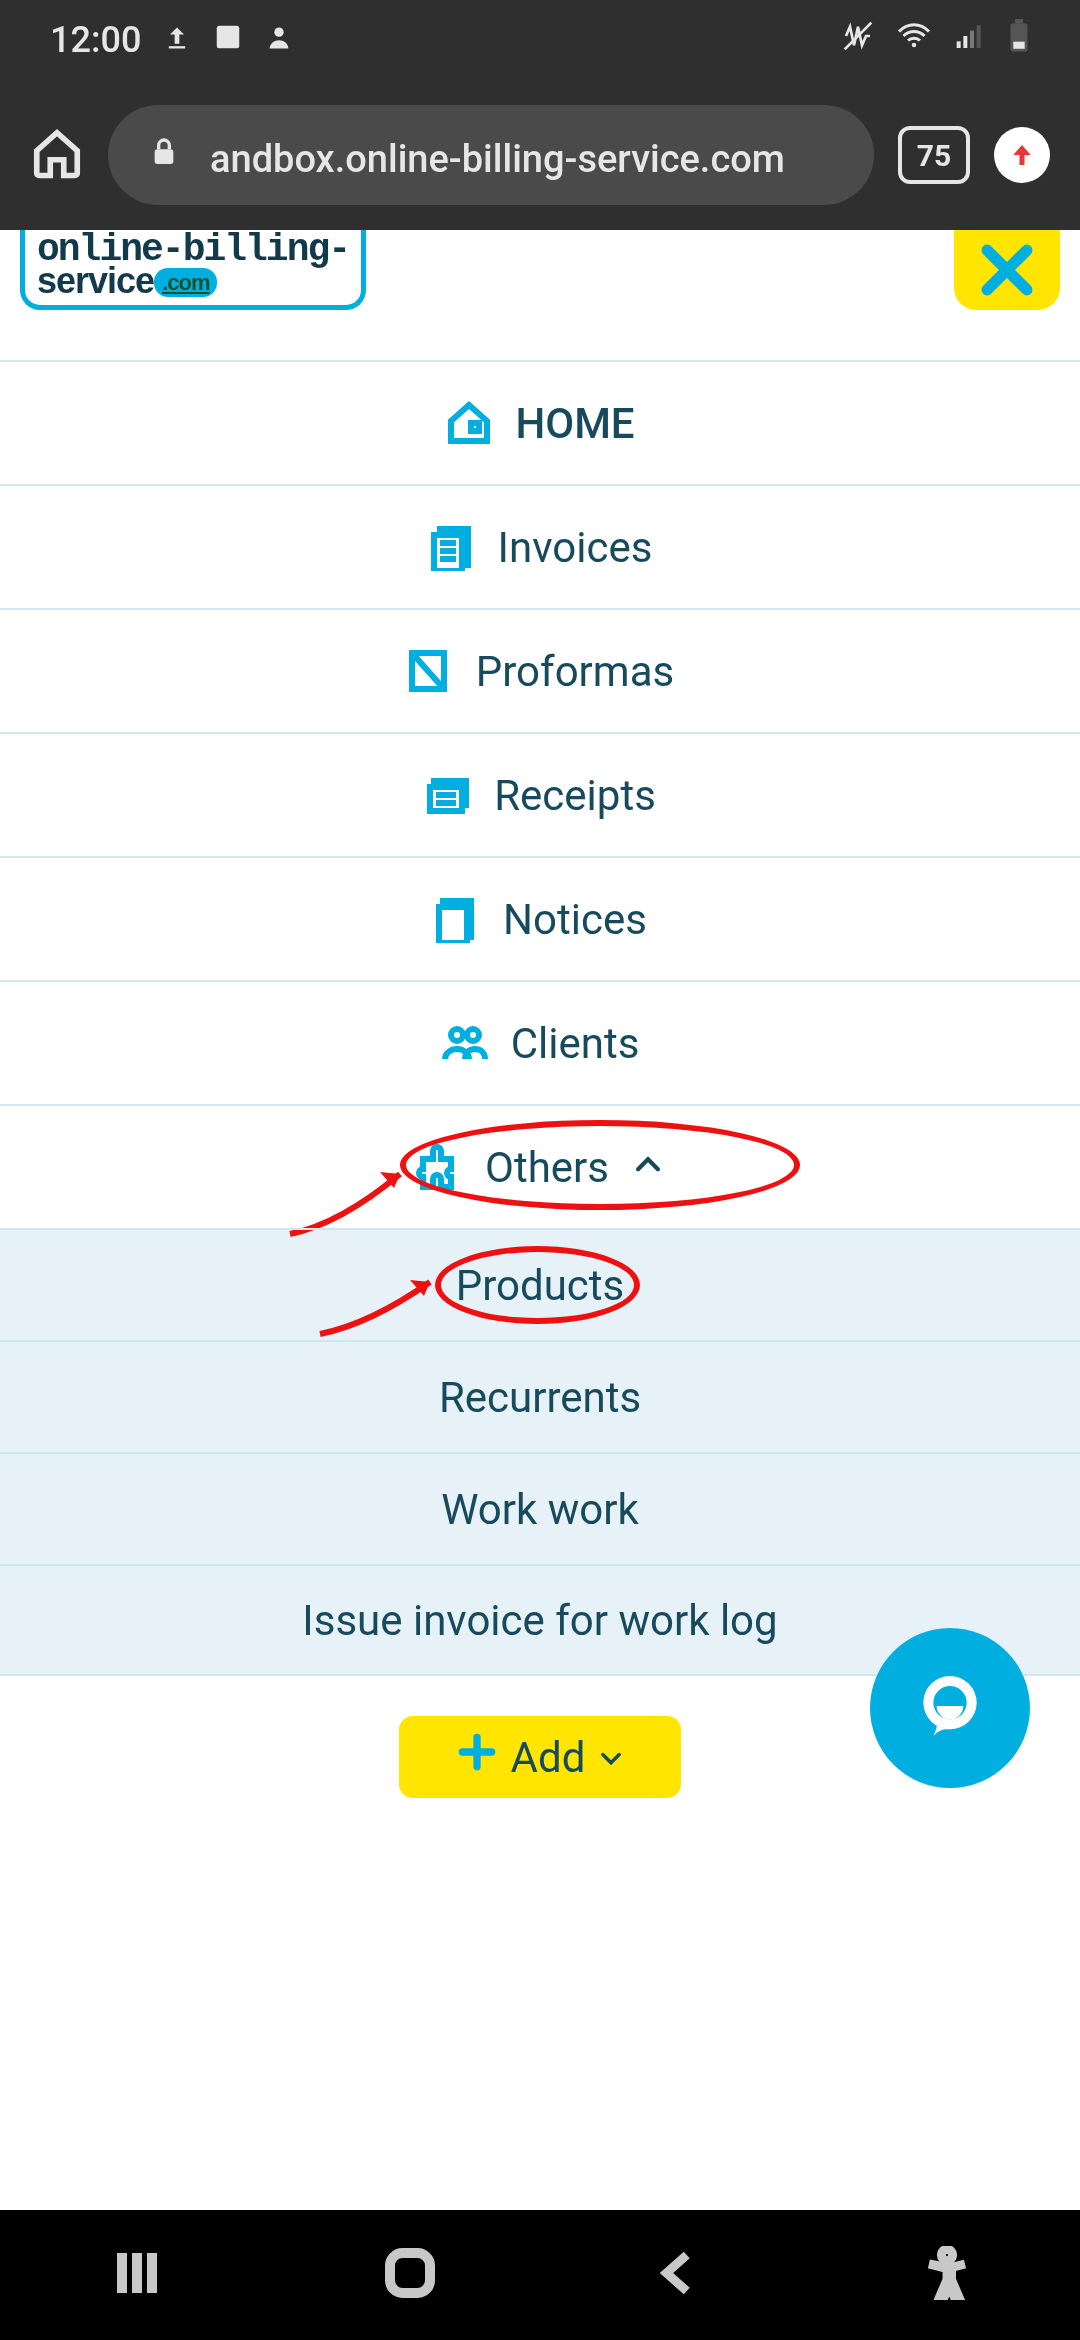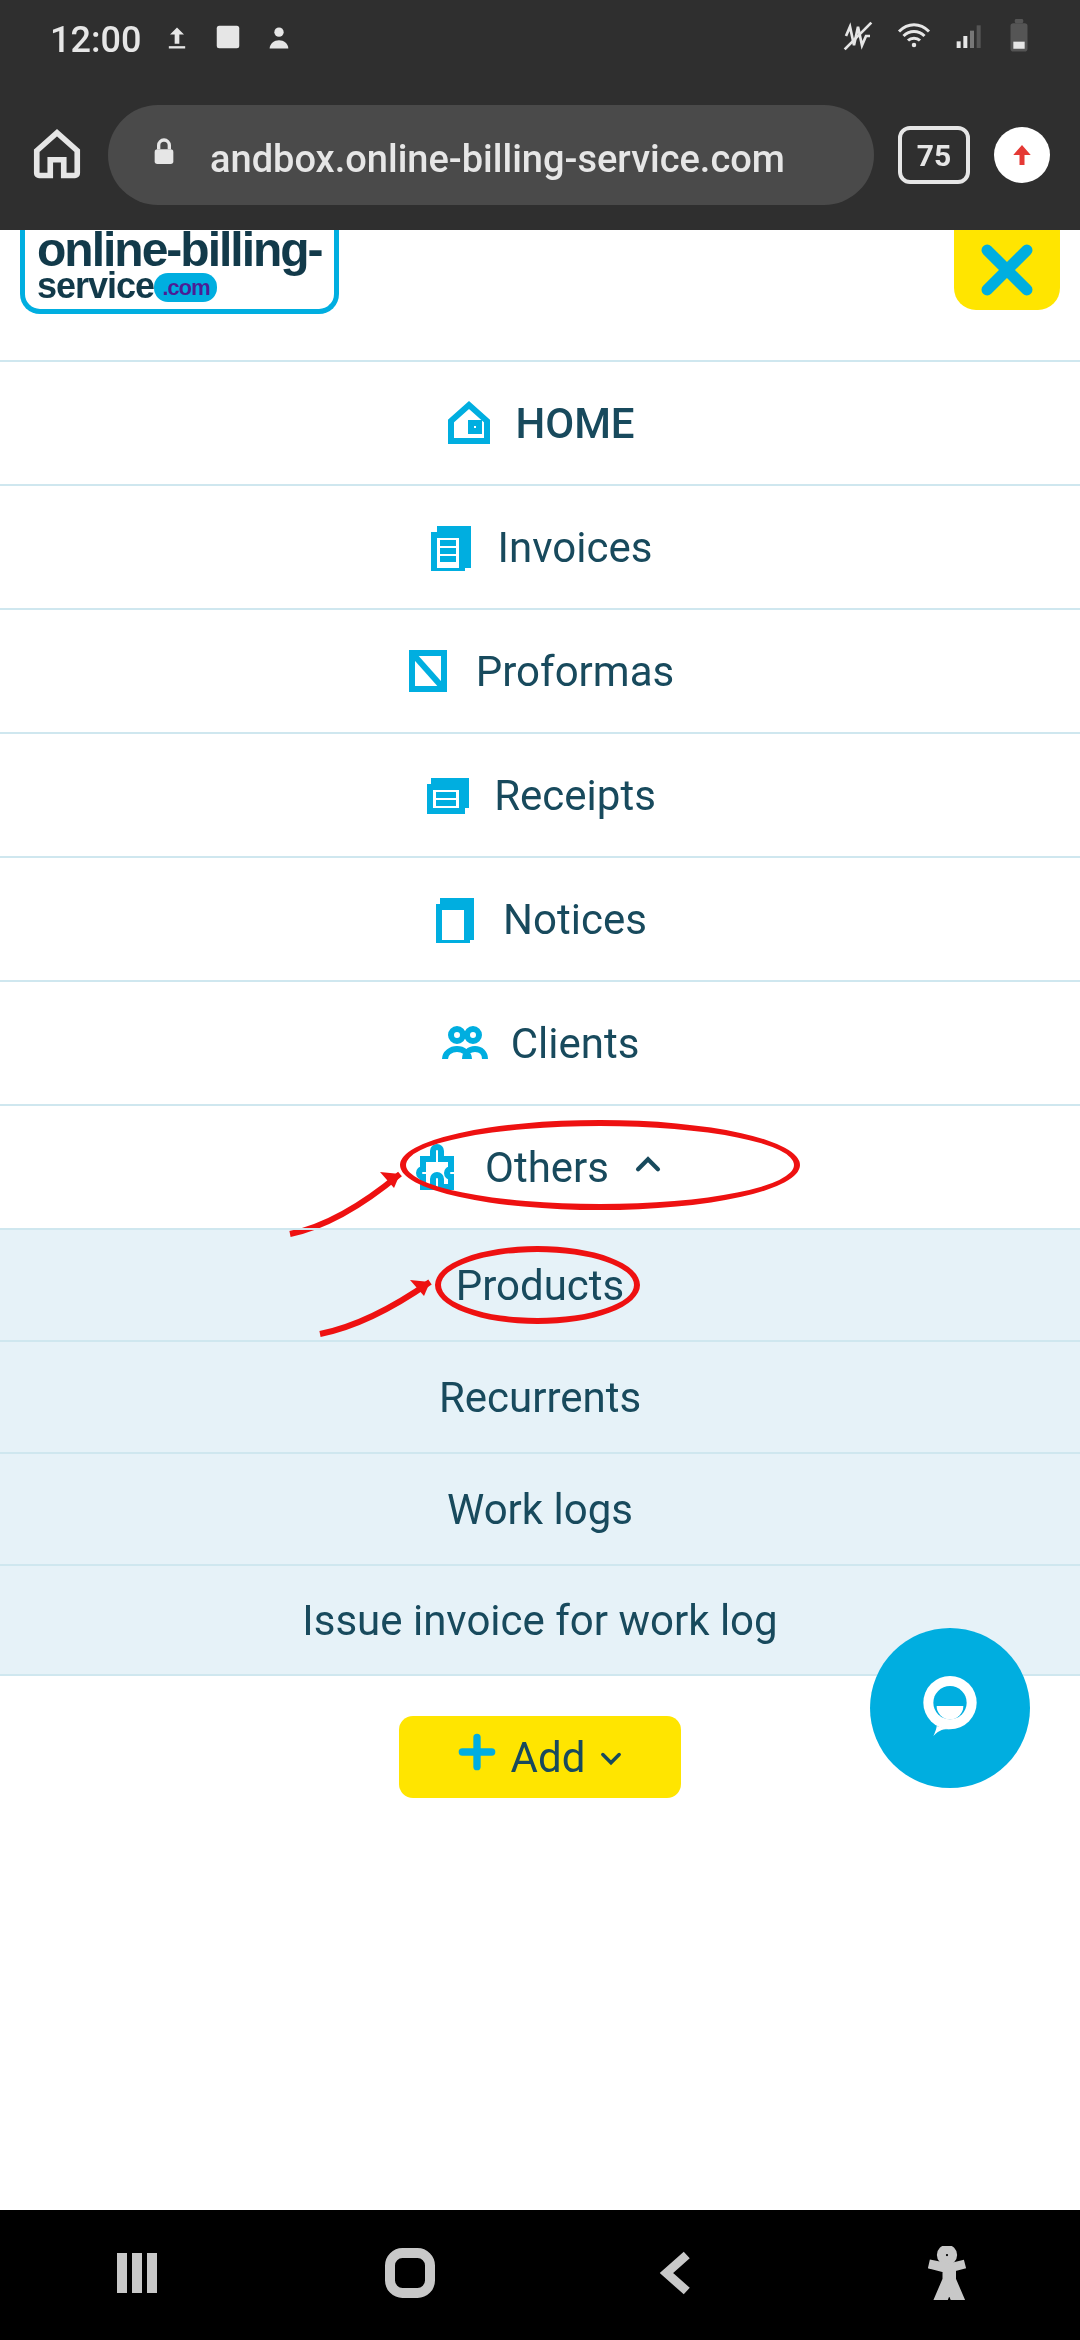--- a/index.html
+++ b/index.html
@@ -22,7 +22,7 @@
 
   .pagebar { display:flex; align-items:center; justify-content:space-between; padding:0 20px 10px 20px; height:90px; }
   .logo-wrap { border:5px solid #00aee0; border-top:none; border-radius:0 0 20px 20px; padding:4px 12px 8px 12px; line-height:0.85; }
-  .logo-l1 { font-family: Liberation Sans, sans-serif; font-weight:900; font-size:48px; color:#123a4a; letter-spacing:-2px; }
+  .logo-l1 { font-family: Liberation Mono, monospace; font-weight:900; font-size:38px; color:#123a4a; letter-spacing:-2px; }
   .logo-l2 { font-family: Arial, sans-serif; font-weight:900; font-size:36px; color:#123a4a; letter-spacing:-1px; }
   .logo-com { background:#00aee0; color:#4c1d95; font-size:22px; font-weight:900; border-radius:14px; padding:2px 8px; vertical-align:middle; }
 

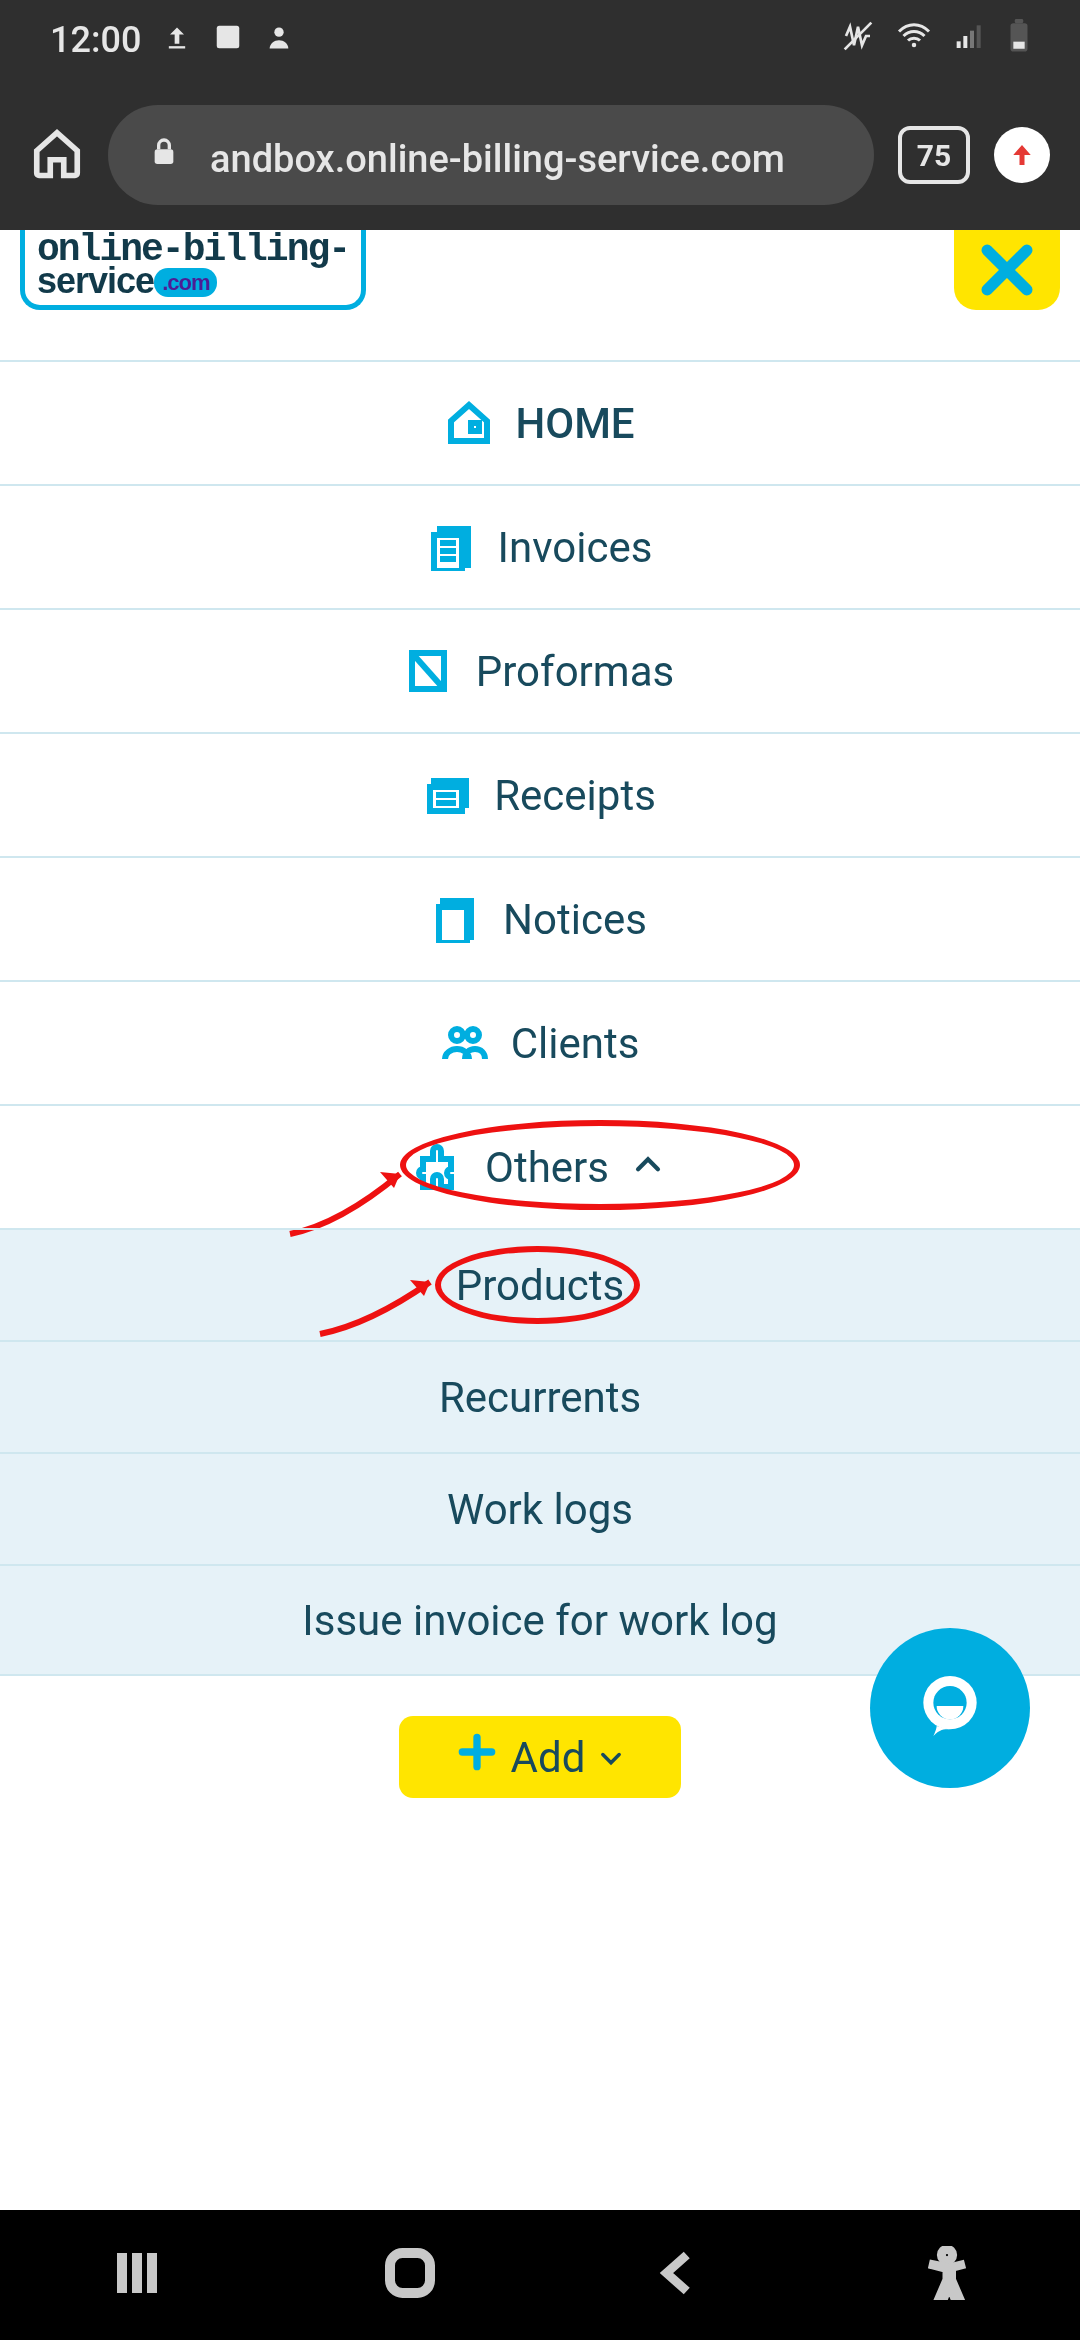--- a/index.html
+++ b/index.html
@@ -24,7 +24,7 @@
   .logo-wrap { border:5px solid #00aee0; border-top:none; border-radius:0 0 20px 20px; padding:4px 12px 8px 12px; line-height:0.85; }
   .logo-l1 { font-family: Liberation Mono, monospace; font-weight:900; font-size:38px; color:#123a4a; letter-spacing:-2px; }
   .logo-l2 { font-family: Arial, sans-serif; font-weight:900; font-size:36px; color:#123a4a; letter-spacing:-1px; }
-  .logo-com { background:#00aee0; color:#4c1d95; font-size:22px; font-weight:900; border-radius:14px; padding:2px 8px; vertical-align:middle; }
+  .logo-com { background:#00aee0; color:#14532d; font-size:22px; font-weight:900; border-radius:14px; padding:2px 8px; vertical-align:middle;text-decoration:underline; }
 
   .closebtn { width:106px; height:80px; background:#ffe500; border-radius:0 0 22px 22px; display:flex; align-items:center; justify-content:center; }
 

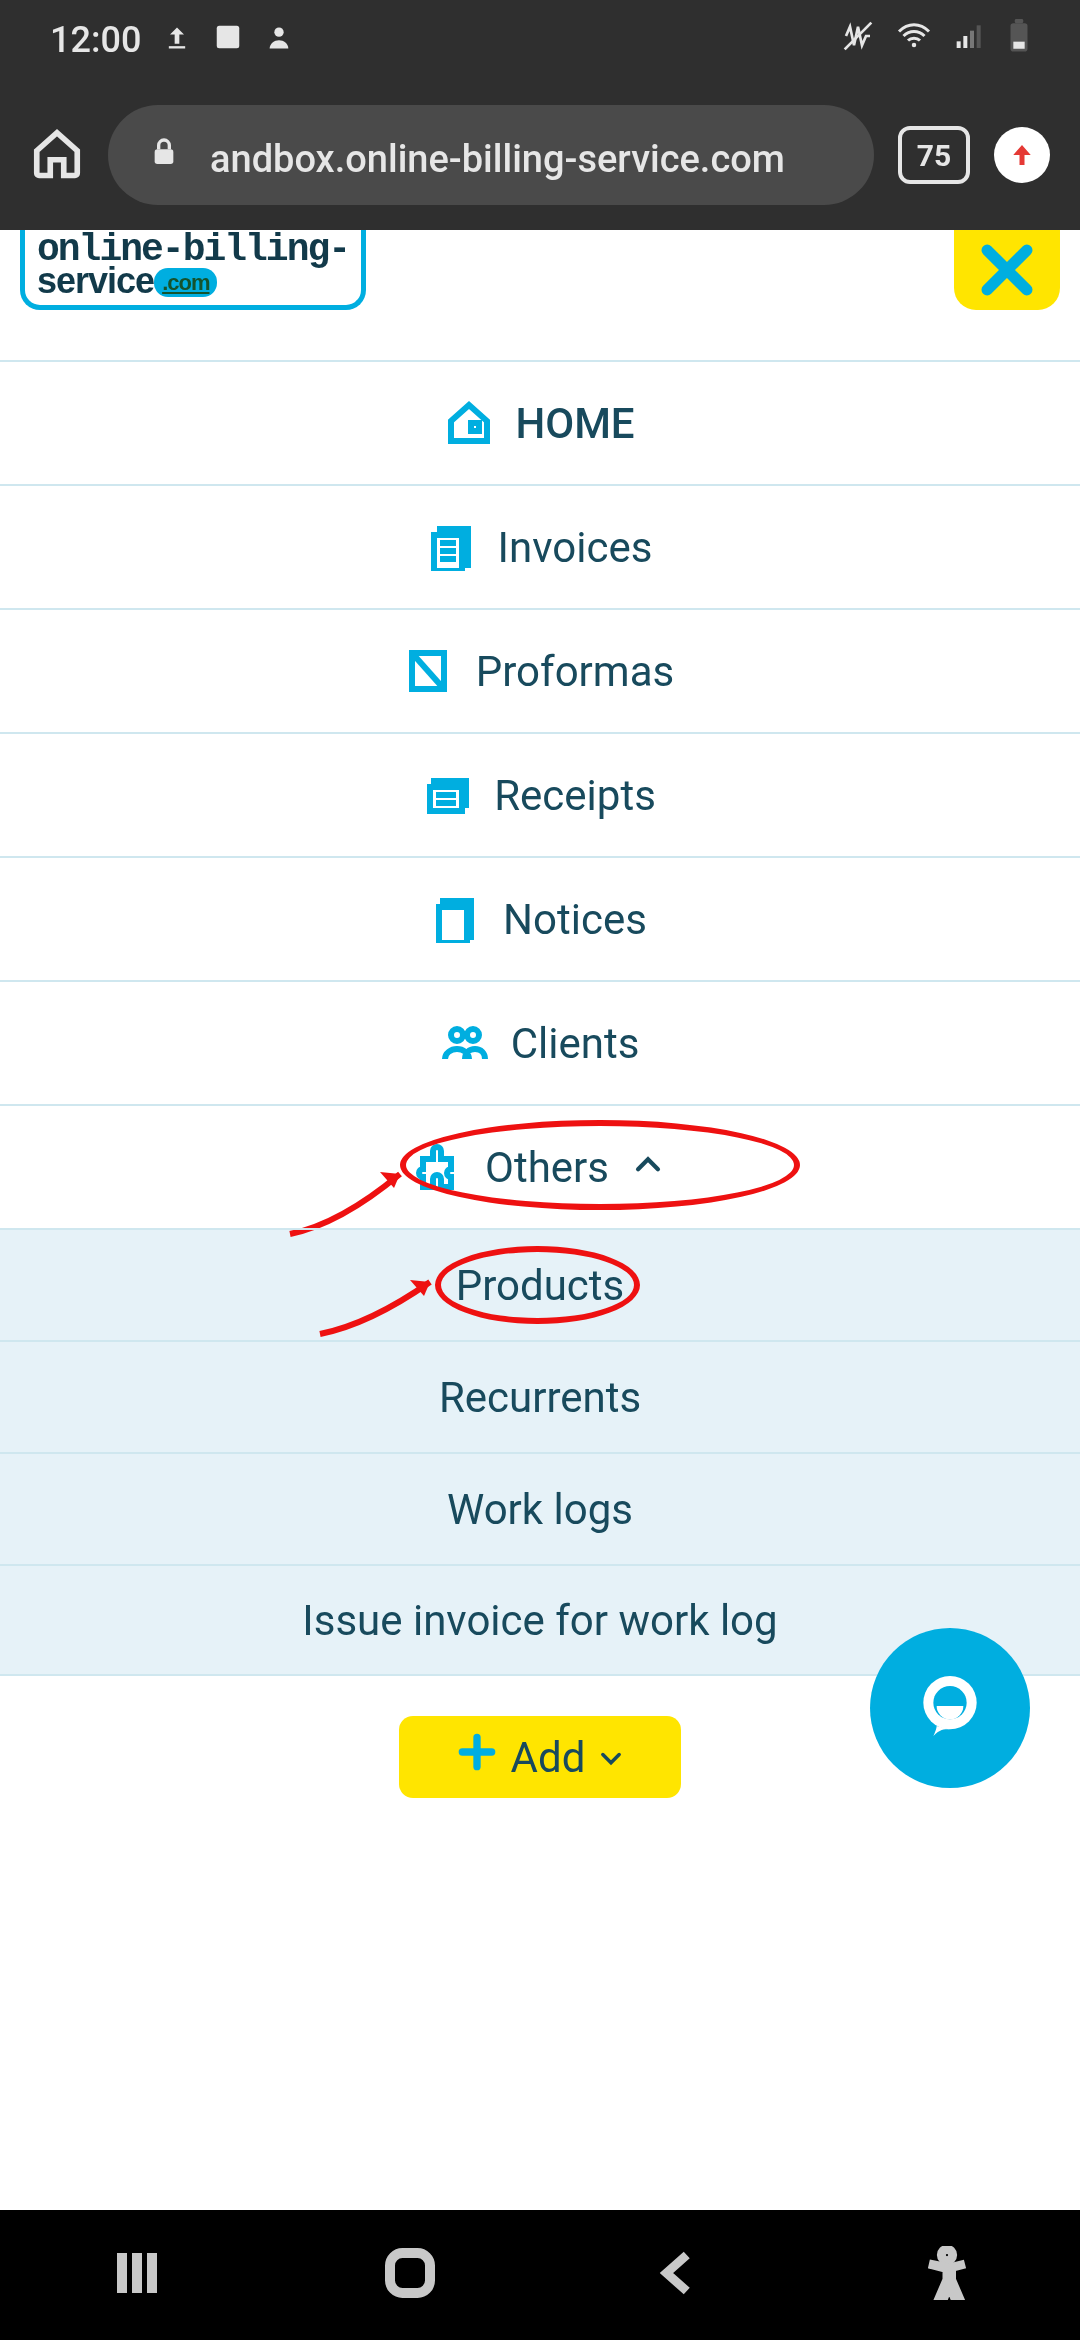--- a/index.html
+++ b/index.html
@@ -239,7 +239,7 @@
               <span>Recurrents</span>
             </div>
         <div class="sub-item">
-              <span>Work logs</span>
+              <span>Work work</span>
             </div>
         <div class="sub-item">
               <span>Issue invoice for work log</span>

